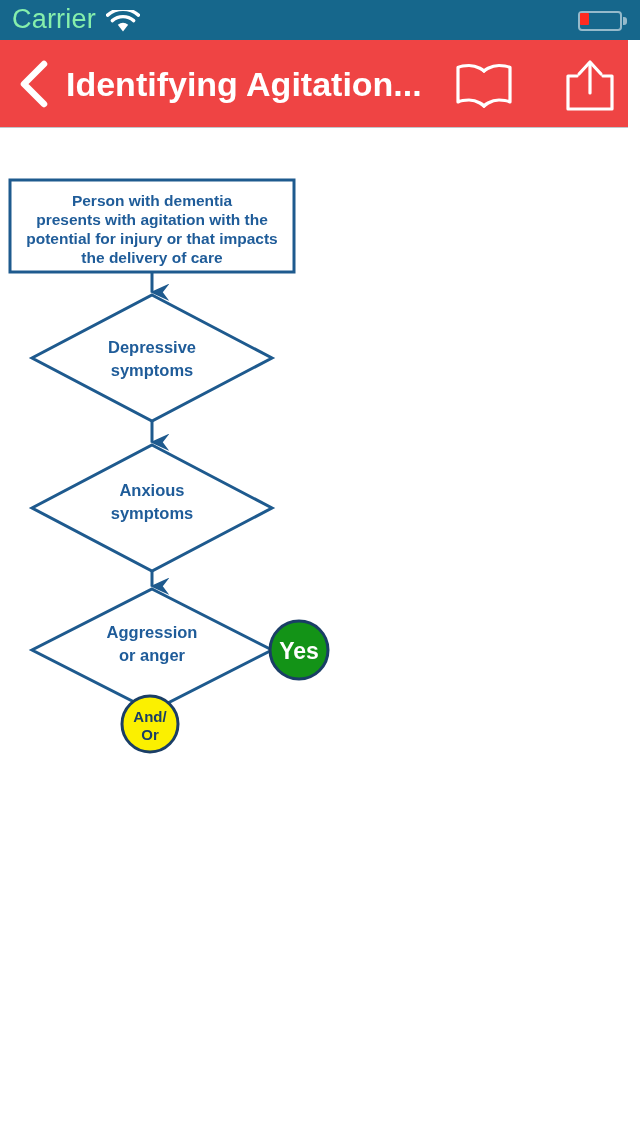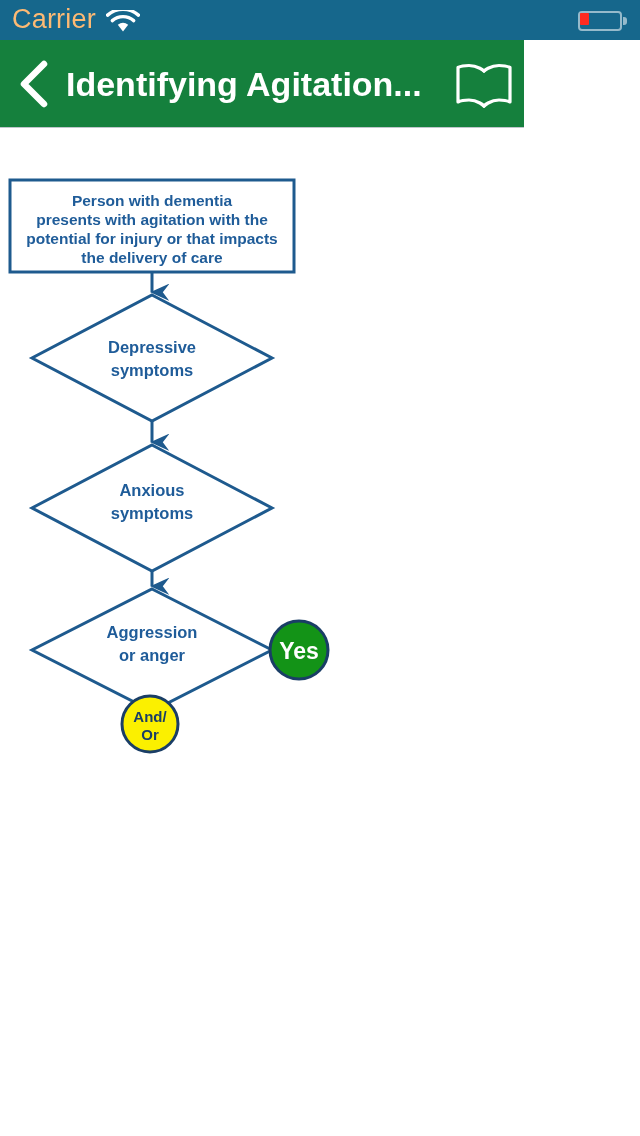--- a/index.html
+++ b/index.html
@@ -19,7 +19,7 @@
   }
   #carrier-label {
     position:absolute; left:12px; top:4px;
-    color:#fdba74; font-size:27px; font-weight:400; letter-spacing:.2px;
+    color:#86efac; font-size:27px; font-weight:400; letter-spacing:.2px;
   }
   #wifi-icon { position:absolute; left:106px; top:10px; width:34px; height:24px; }
   #clock-label {

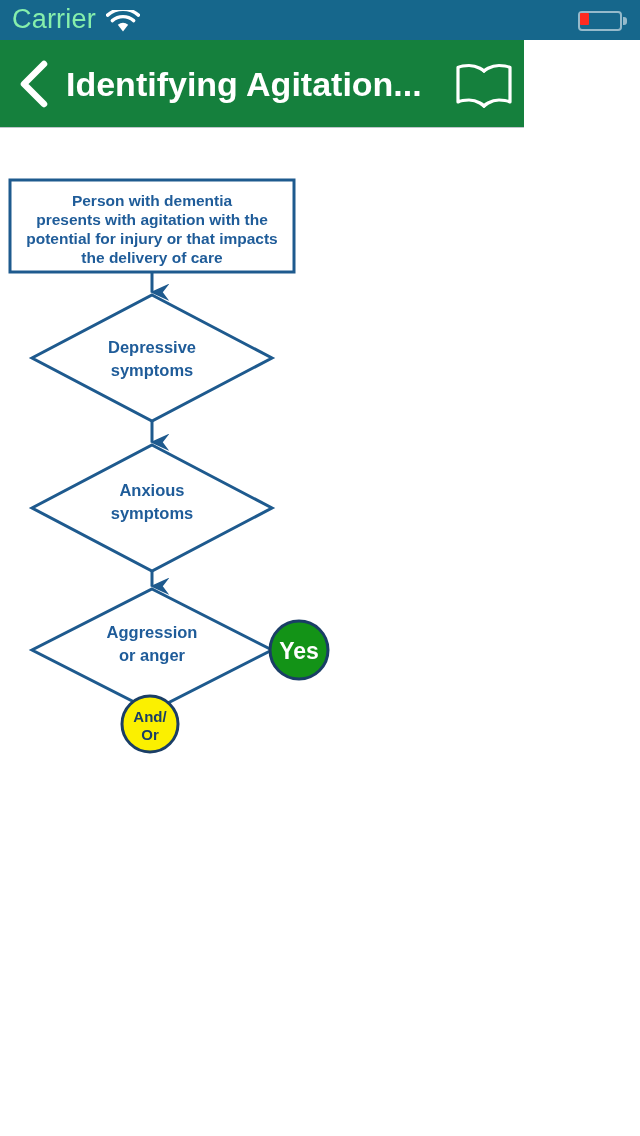--- a/index.html
+++ b/index.html
@@ -42,8 +42,8 @@
 
   
   #nav-bar {
-    position:absolute; left:0; top:40px; width:524px; height:88px;
-    background:#15803d; border-bottom:1px solid #bfc6cb;
+    position:absolute; left:0; top:40px; width:628px; height:88px;
+    background:#ef4444; border-bottom:1px solid #bfc6cb;
   }
   #back-button {
     position:absolute; left:12px; top:18px; width:48px; height:52px;

